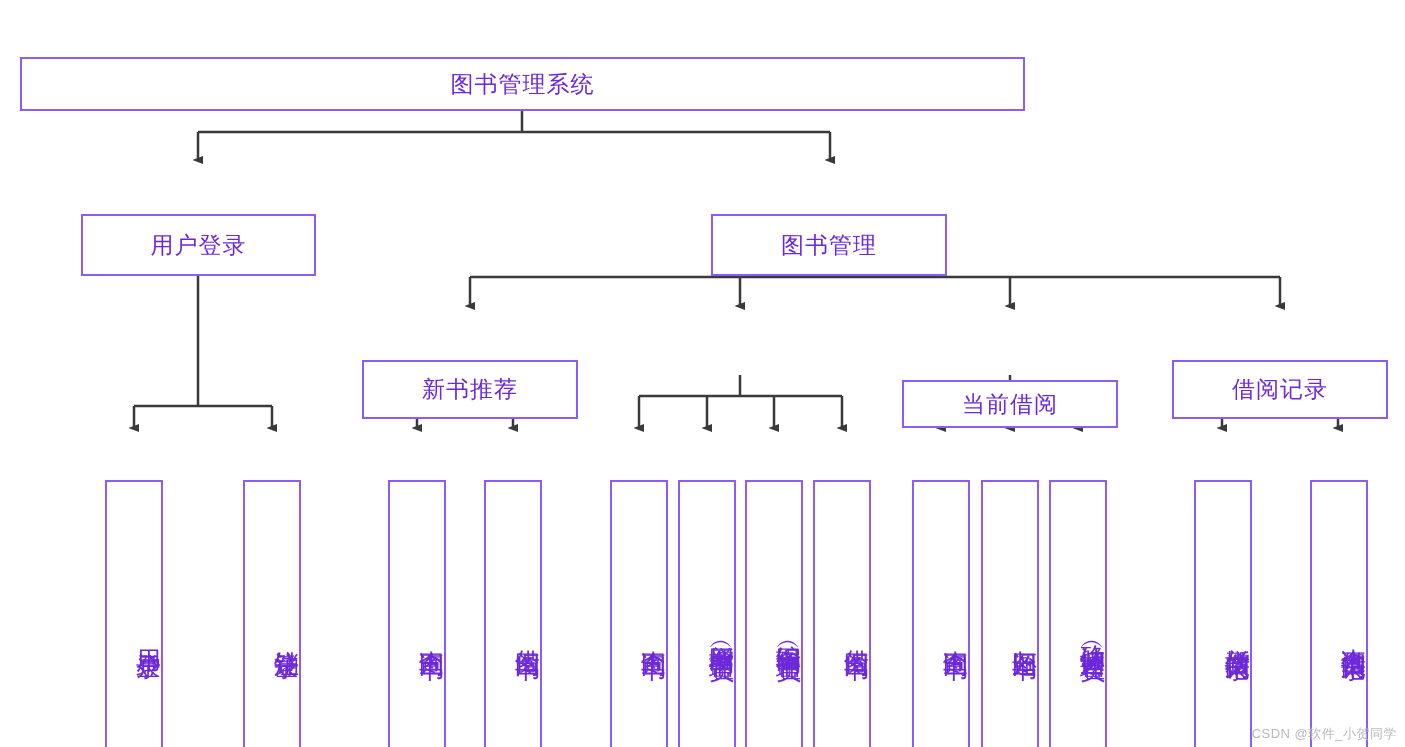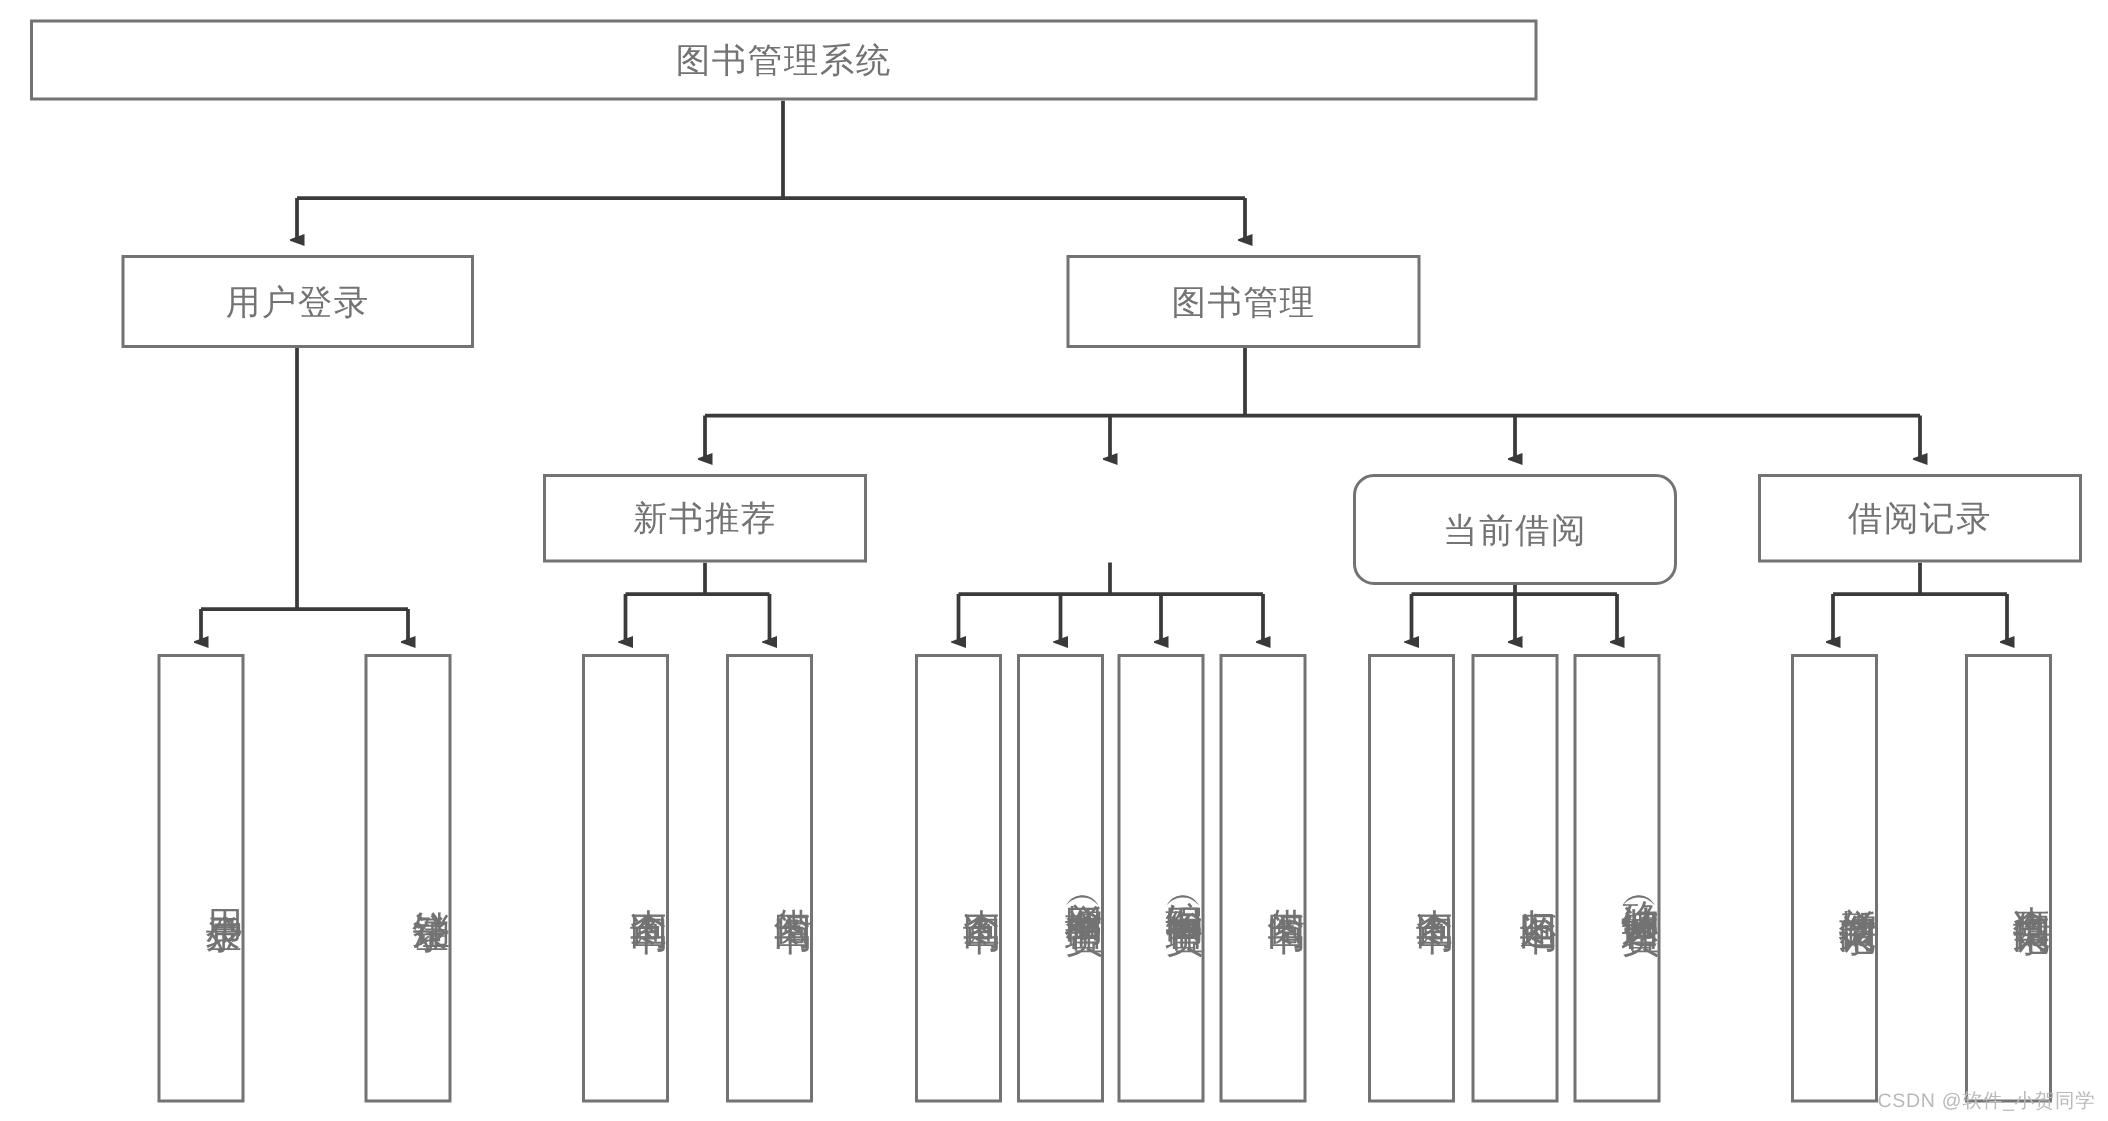--- a/index.html
+++ b/index.html
@@ -28,11 +28,12 @@
     position: absolute;
     box-sizing: border-box;
     background: #ffffff;
-    border: 2px solid #737373;
+    border: 2px solid #8b5cf6;
     display: flex;
     align-items: center;
     justify-content: center;
-    color: #737373;
+    color: #6d28d9;
+    margin-top: 44px;
   }
   .node-h {
     font-size: 23px;

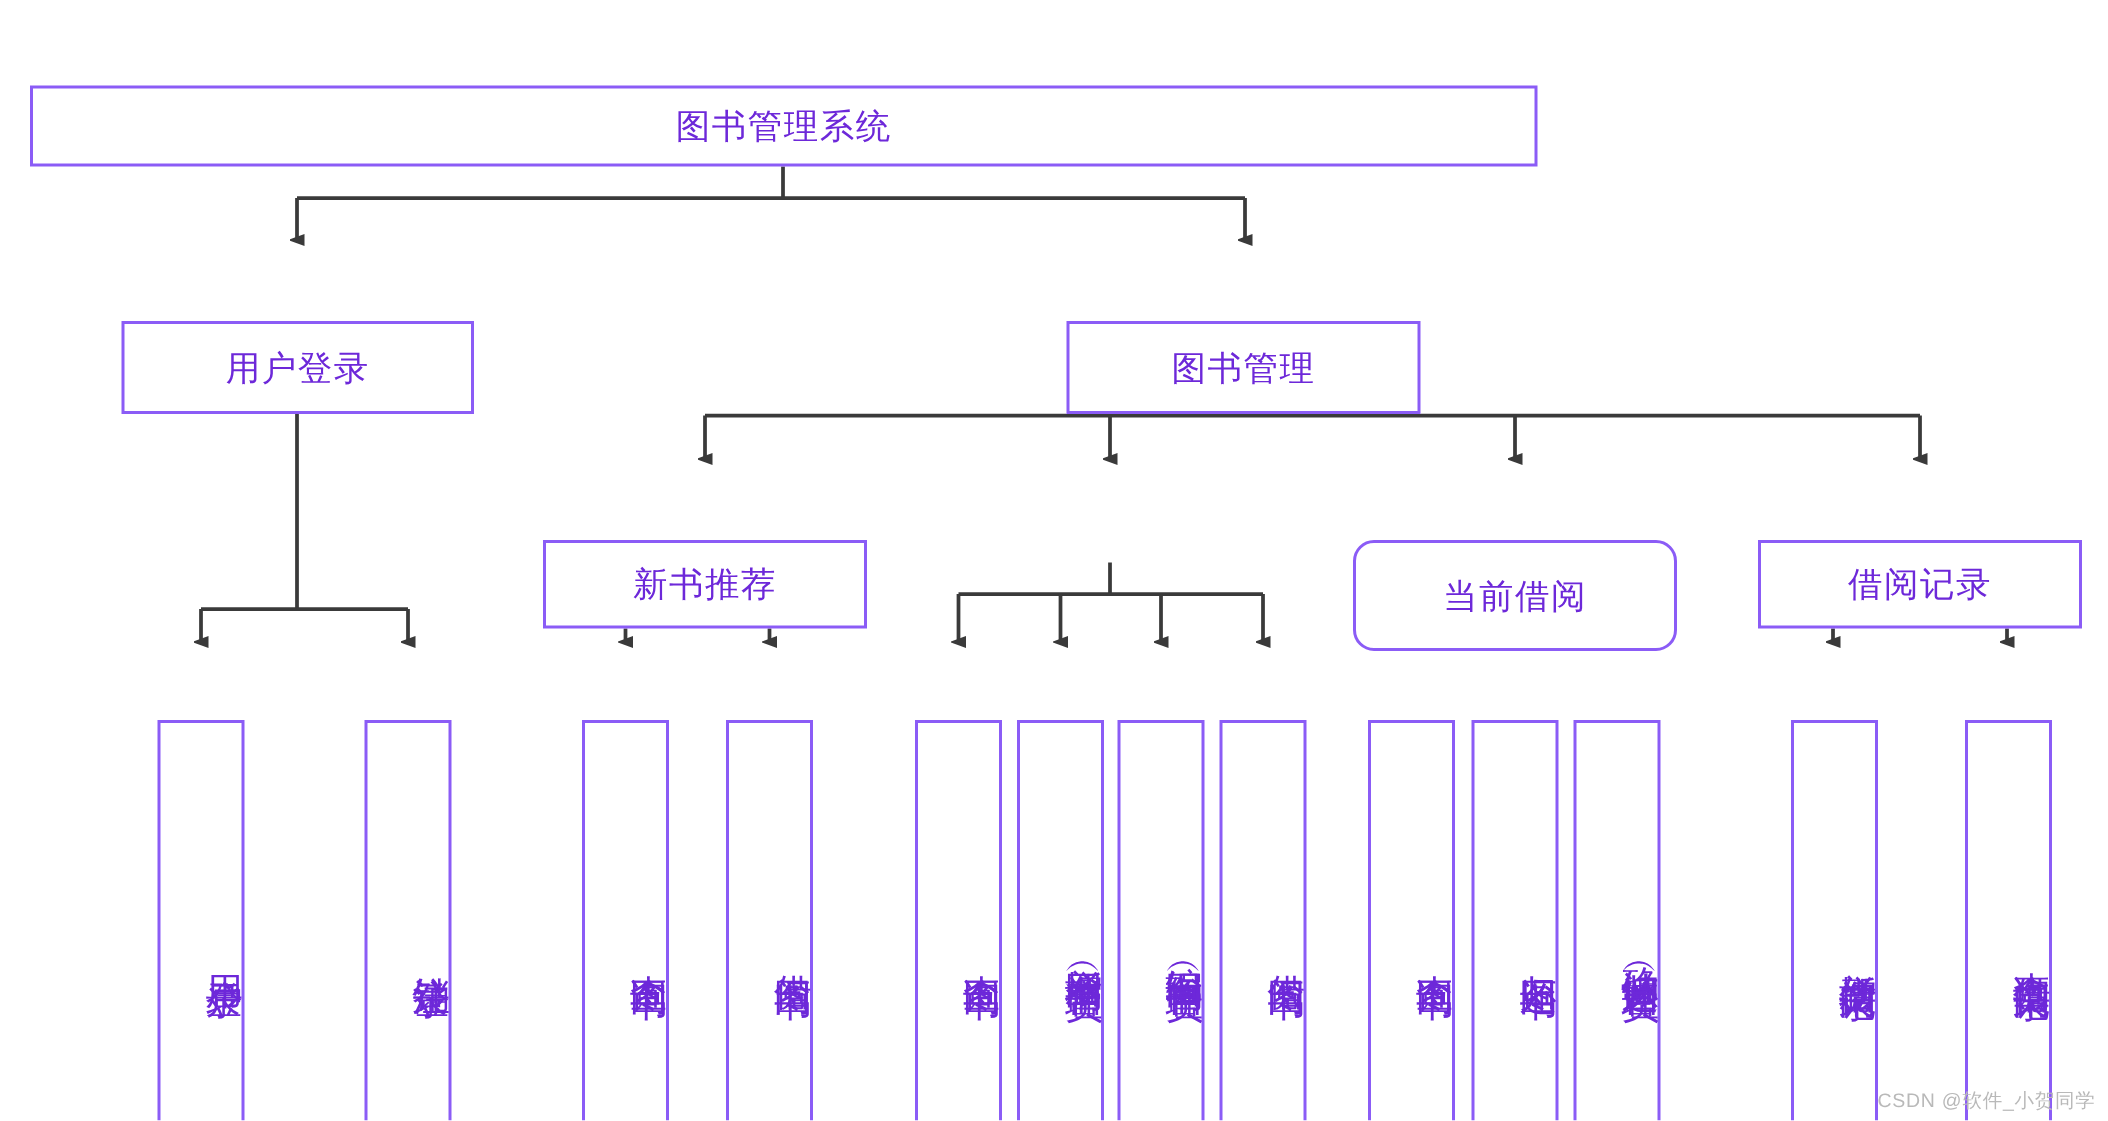--- a/index.html
+++ b/index.html
@@ -123,7 +123,7 @@
   <div class="node node-h" style="left:711px; top:170px; width:236px; height:62px;">图书管理</div>
 
   <div class="node node-h" style="left:362px; top:316px; width:216px; height:59px;">新书推荐</div>
-  <div class="node node-h" style="left:902px; top:316px; width:216px; height:74px;border-radius:14px;">当前借阅</div>
+  <div class="node node-h" style="left:902px; top:336px; width:216px; height:48px;">当前借阅</div>
   <div class="node node-h" style="left:1172px; top:316px; width:216px; height:59px;">借阅记录</div>
 
   <div class="node node-v" style="left:105px; top:436px; width:58px; height:299px;">用户登录</div>

